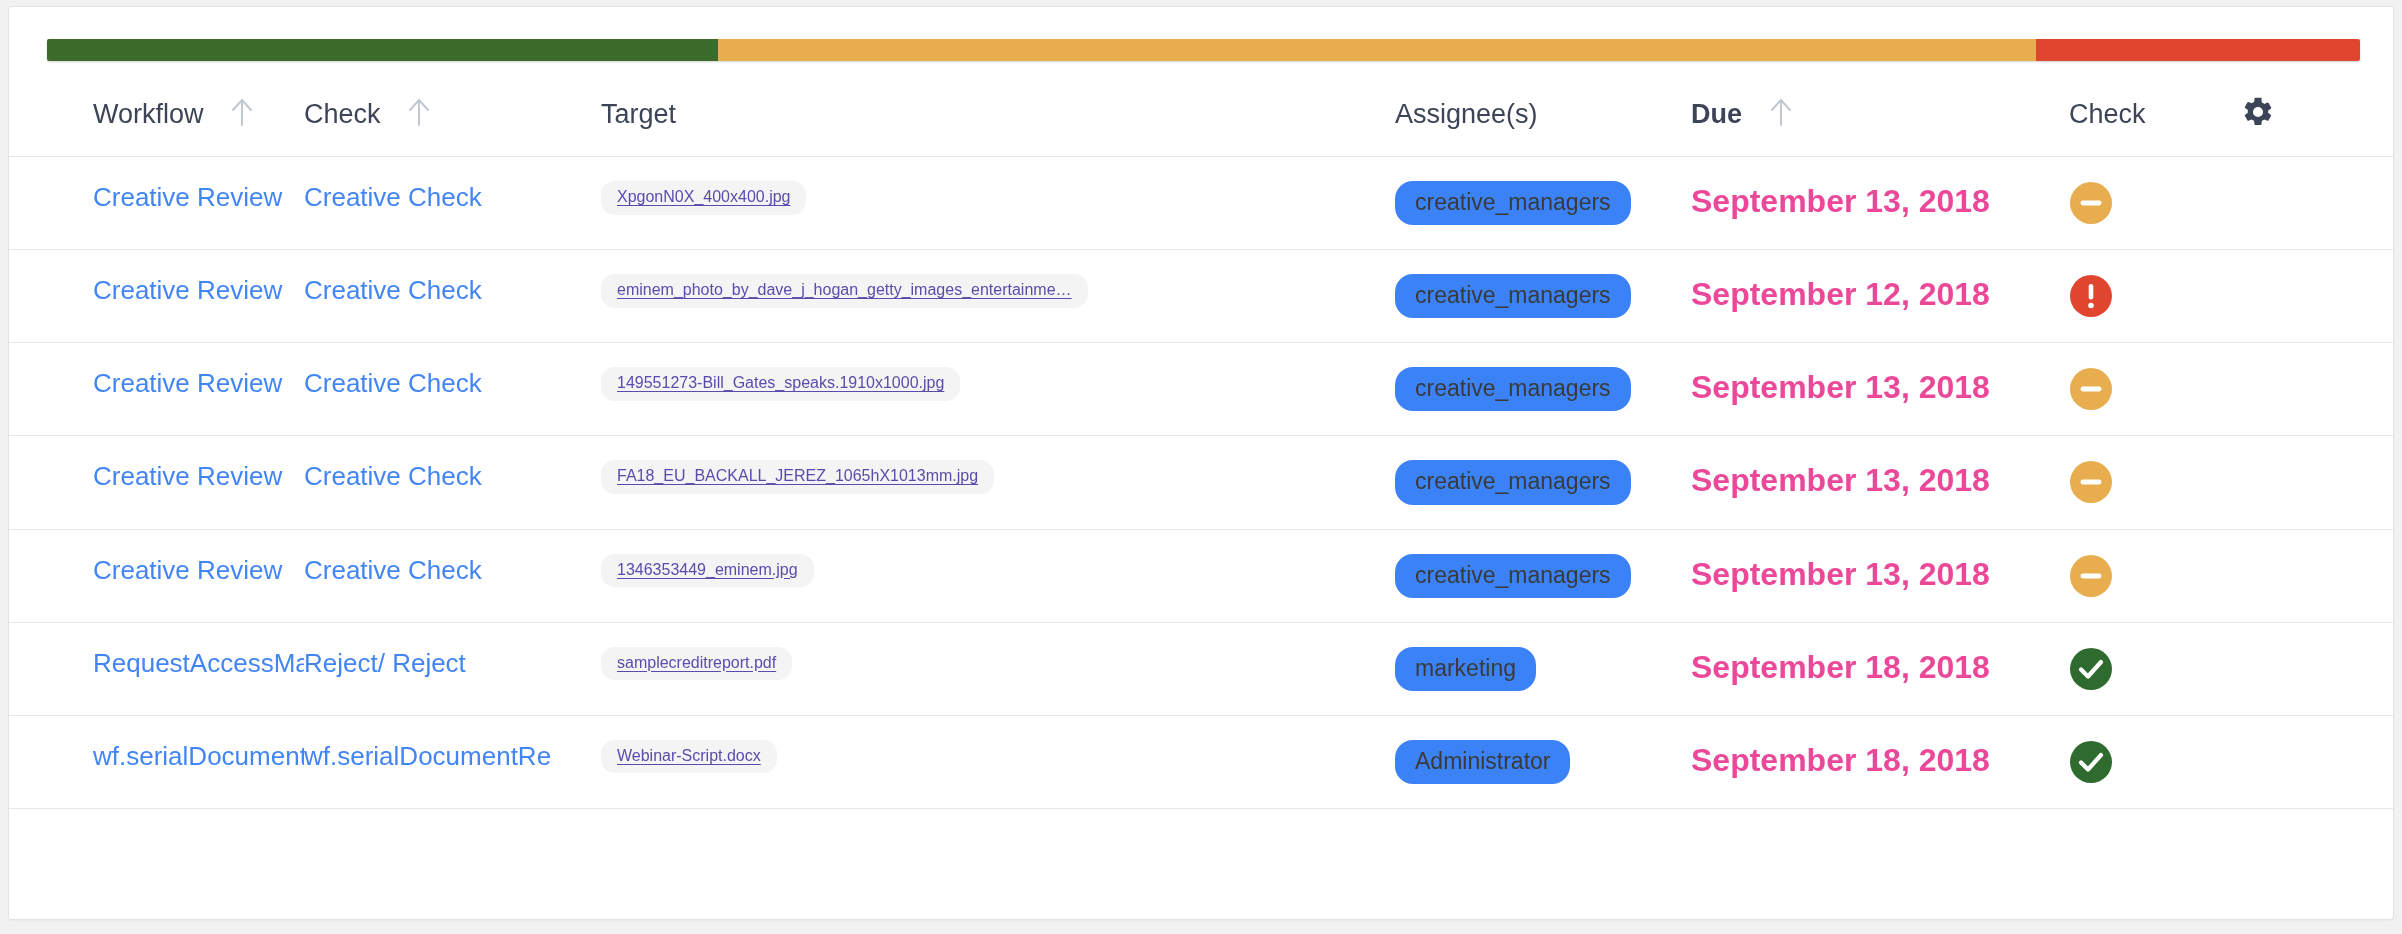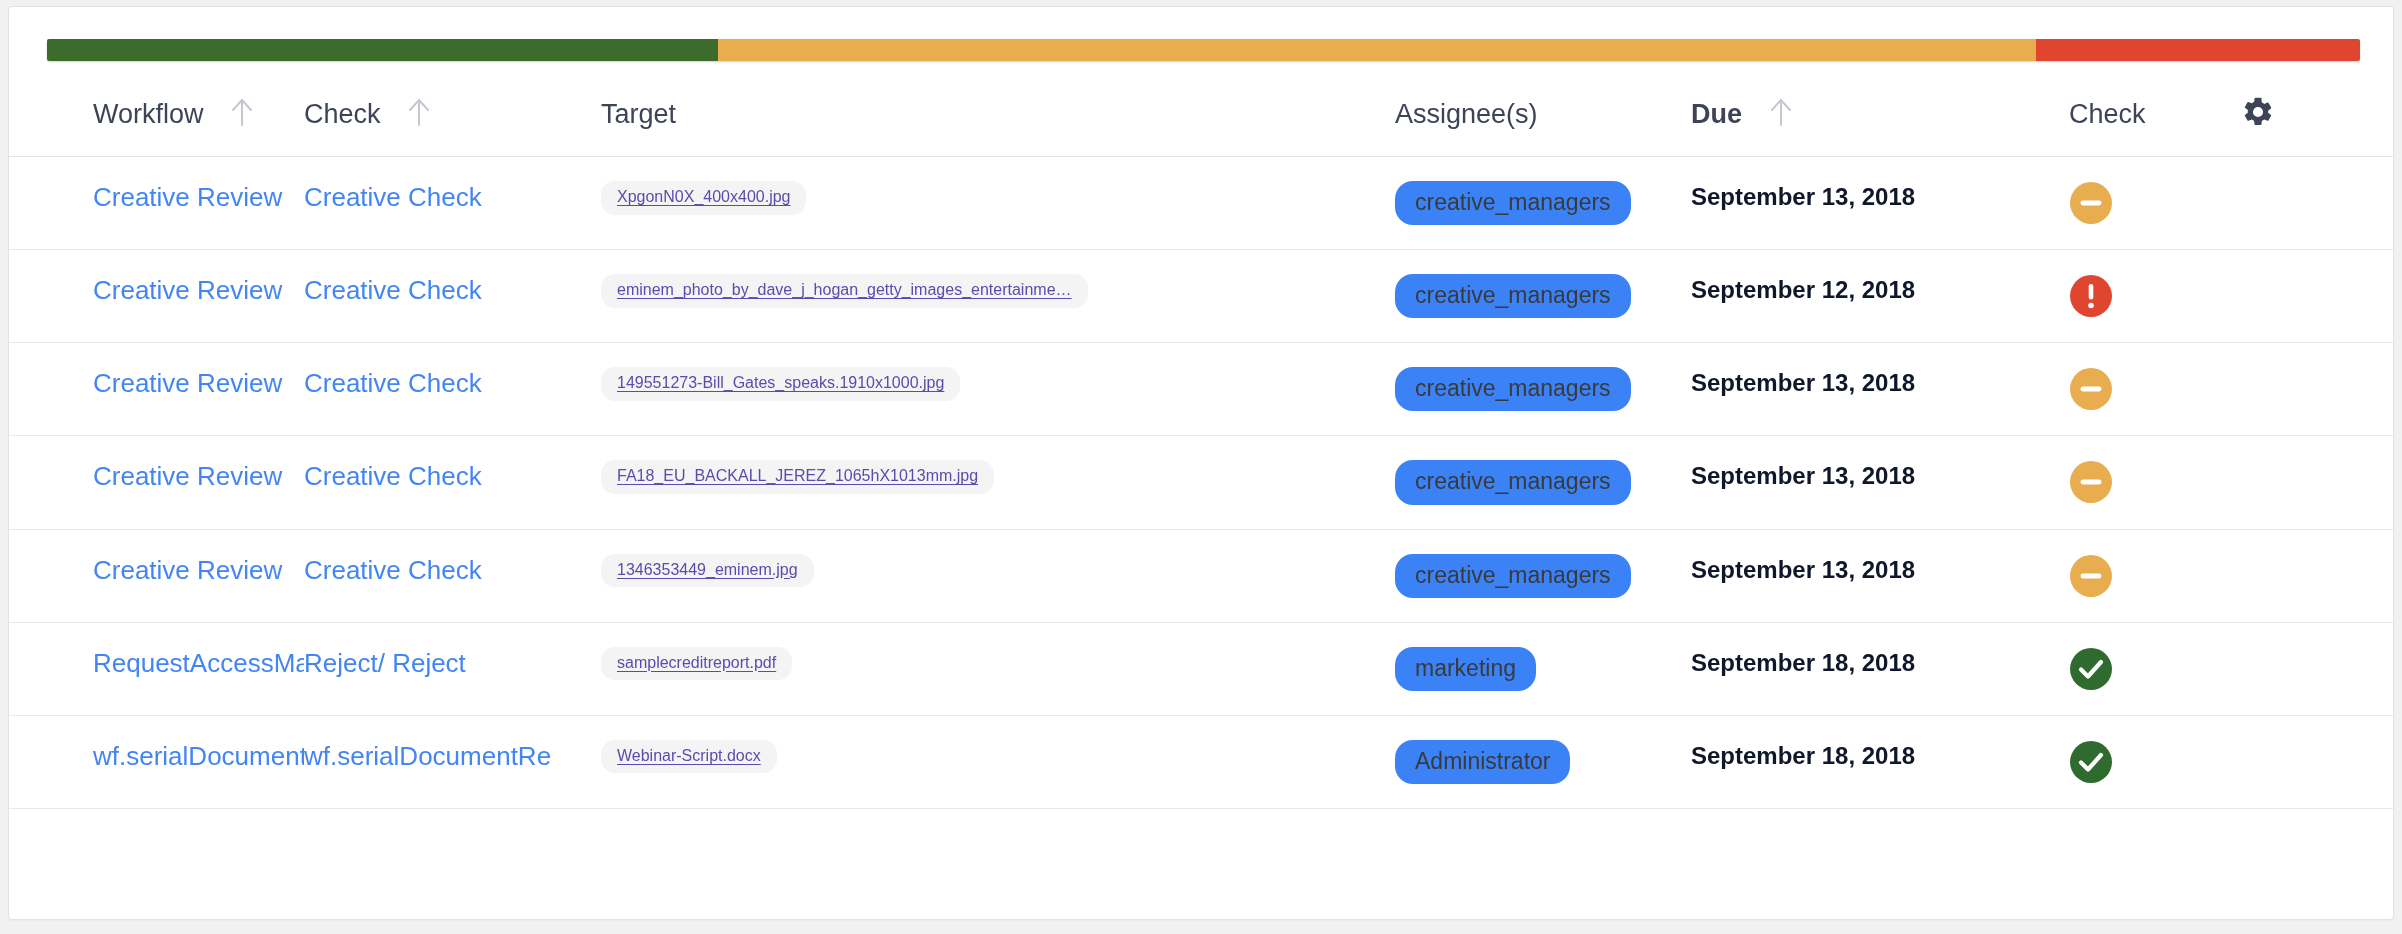--- a/index.html
+++ b/index.html
@@ -144,8 +144,8 @@
   }
 
   .due-link {
-    color: #0f172a;
-    font-size: 24px;
+    color: #ec4899;
+    font-size: 32px;
     line-height: 1.3;
     cursor: pointer;
   }

